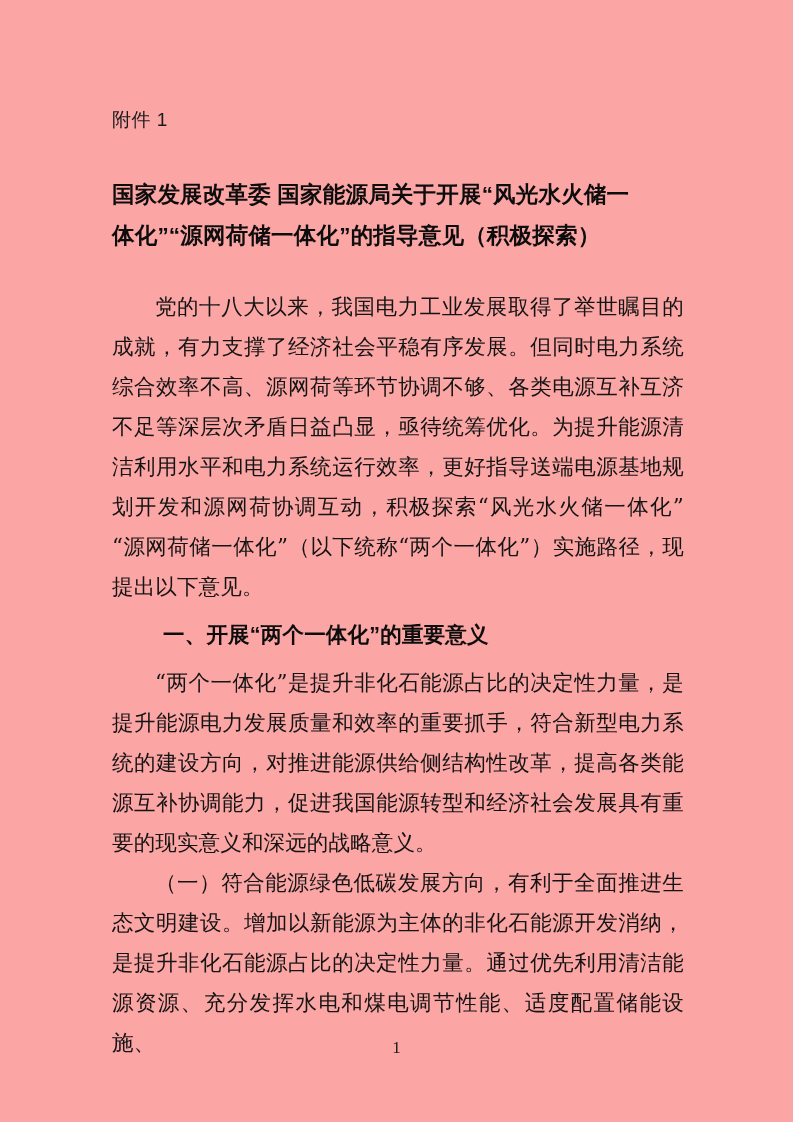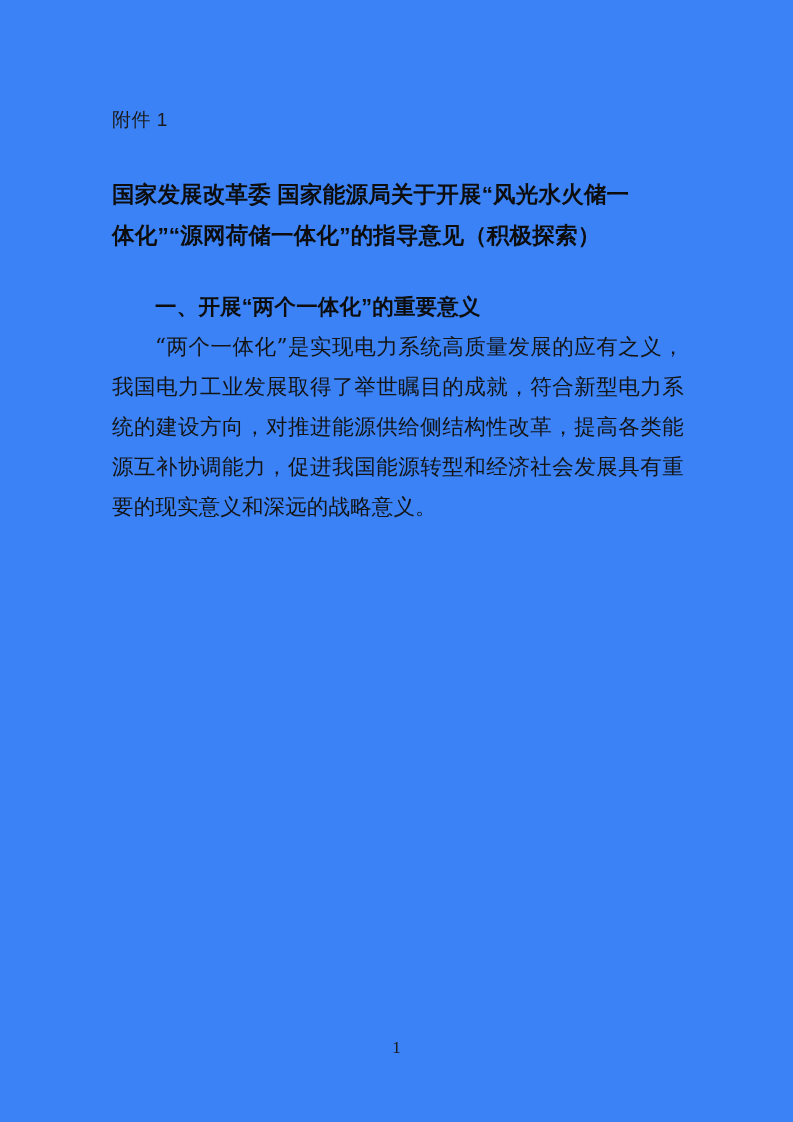--- a/index.html
+++ b/index.html
@@ -14,7 +14,7 @@
     width: 793px;
     height: 1122px;
     margin: 0 auto;
-    background: #3b82f6;
+    background: #fca5a5;
     overflow: hidden;
     
     font-family: "DejaVu Serif", "Liberation Serif", serif;

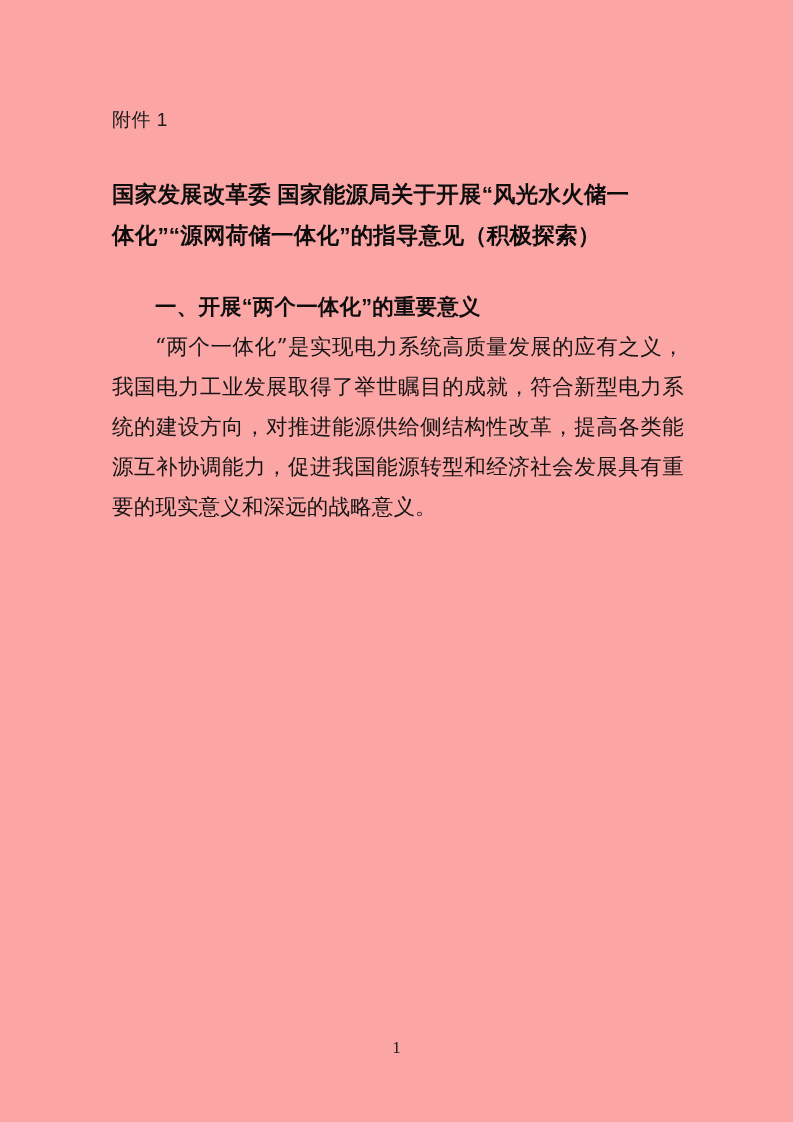--- a/index.html
+++ b/index.html
@@ -112,6 +112,7 @@
   </div>
 
   <div class="col body-block" id="body-block">
+      <p class="para">党的十八大以来，我国电力工业发展取得了举世瞩目的成就，有力支撑了经济社会平稳有序发展。但同时电力系统综合效率不高、源网荷等环节协调不够、各类电源互补互济不足等深层次矛盾日益凸显，亟待统筹优化。为提升能源清洁利用水平和电力系统运行效率，更好指导送端电源基地规划开发和源网荷协调互动，积极探索“风光水火储一体化”“源网荷储一体化”（以下统称“两个一体化”）实施路径，现提出以下意见。</p>
       <p class="section-heading">一、开展“两个一体化”的重要意义</p>
       <p class="para">“两个一体化”是实现电力系统高质量发展的应有之义，我国电力工业发展取得了举世瞩目的成就，符合新型电力系统的建设方向，对推进能源供给侧结构性改革，提高各类能源互补协调能力，促进我国能源转型和经济社会发展具有重要的现实意义和深远的战略意义。</p>
     </div>

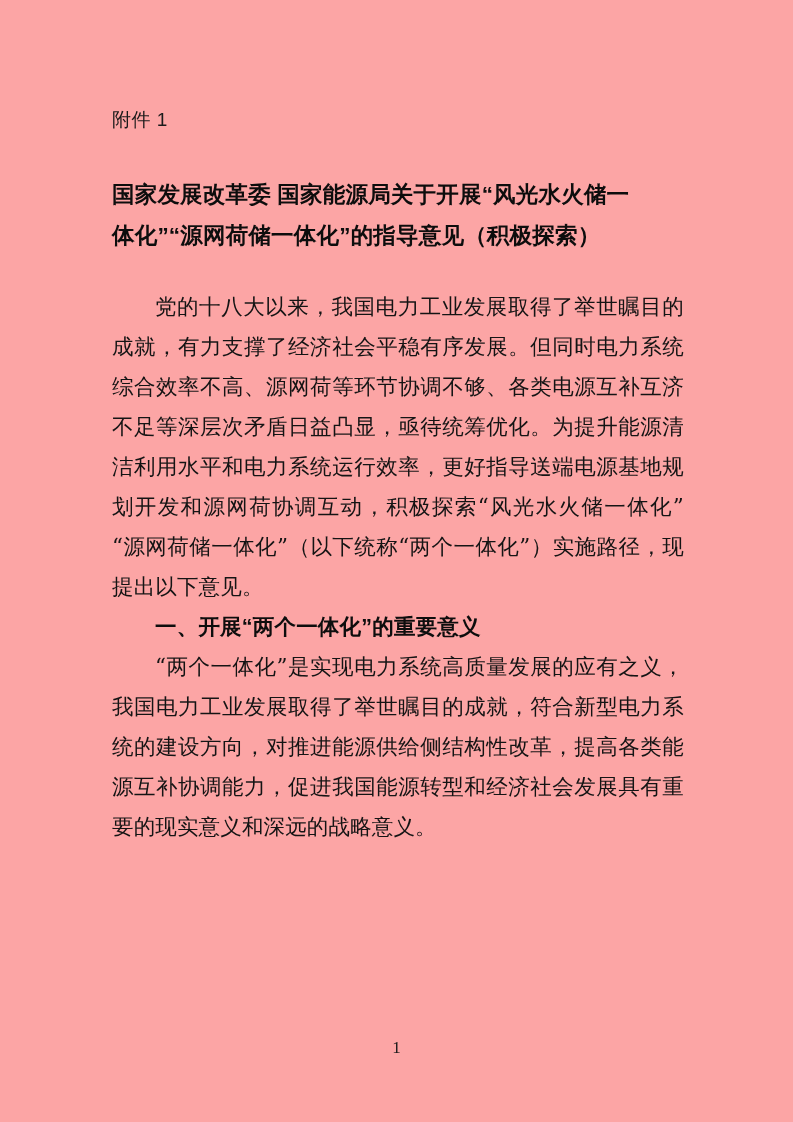--- a/index.html
+++ b/index.html
@@ -75,7 +75,7 @@
 
   
   .section-heading {
-    margin: 0;
+    margin: 8px;
     text-indent: 2em;
     font-family: "Liberation Sans", "DejaVu Sans", sans-serif;
     font-weight: 700;

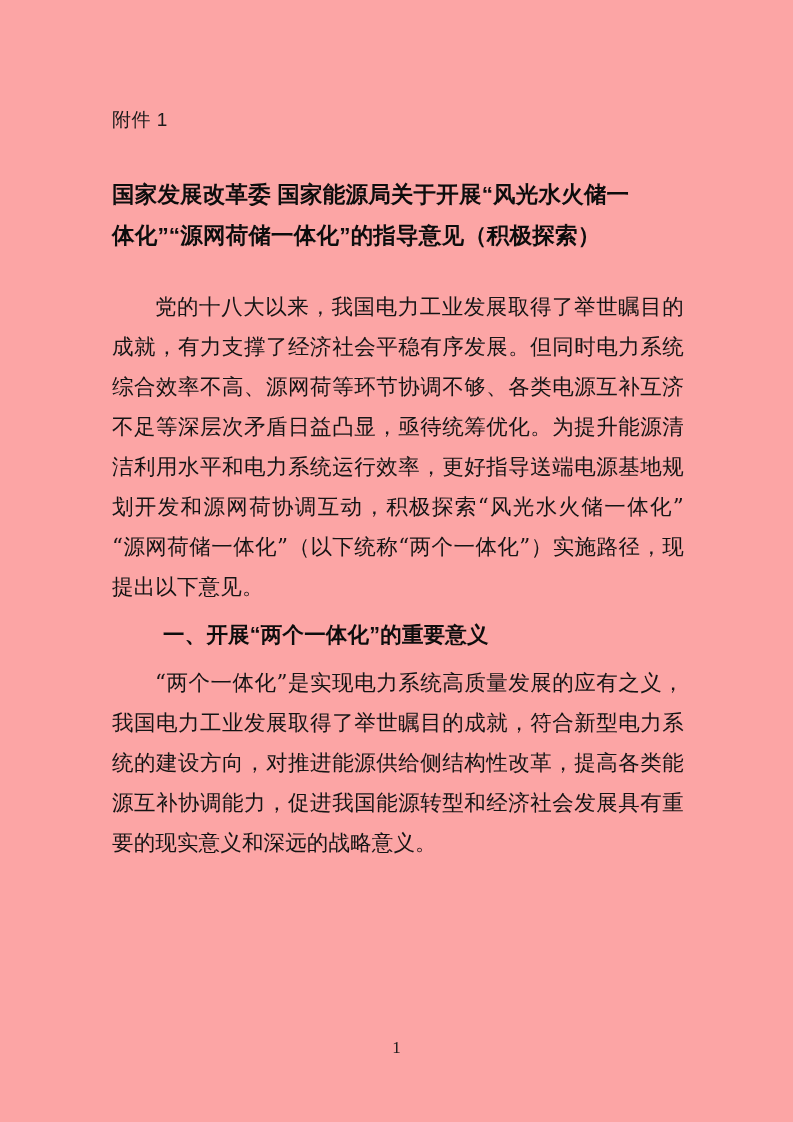--- a/index.html
+++ b/index.html
@@ -114,7 +114,7 @@
   <div class="col body-block" id="body-block">
       <p class="para">党的十八大以来，我国电力工业发展取得了举世瞩目的成就，有力支撑了经济社会平稳有序发展。但同时电力系统综合效率不高、源网荷等环节协调不够、各类电源互补互济不足等深层次矛盾日益凸显，亟待统筹优化。为提升能源清洁利用水平和电力系统运行效率，更好指导送端电源基地规划开发和源网荷协调互动，积极探索“风光水火储一体化”“源网荷储一体化”（以下统称“两个一体化”）实施路径，现提出以下意见。</p>
       <p class="section-heading">一、开展“两个一体化”的重要意义</p>
-      <p class="para">“两个一体化”是实现电力系统高质量发展的应有之义，我国电力工业发展取得了举世瞩目的成就，符合新型电力系统的建设方向，对推进能源供给侧结构性改革，提高各类能源互补协调能力，促进我国能源转型和经济社会发展具有重要的现实意义和深远的战略意义。</p>
+      <p class="para">“两个一体化”是提升非化石能源占比的决定性力量，是提升能源电力发展质量和效率的重要抓手，符合新型电力系统的建设方向，对推进能源供给侧结构性改革，提高各类能源互补协调能力，促进我国能源转型和经济社会发展具有重要的现实意义和深远的战略意义。</p>
     </div>
 
   <div class="page-number">1</div>

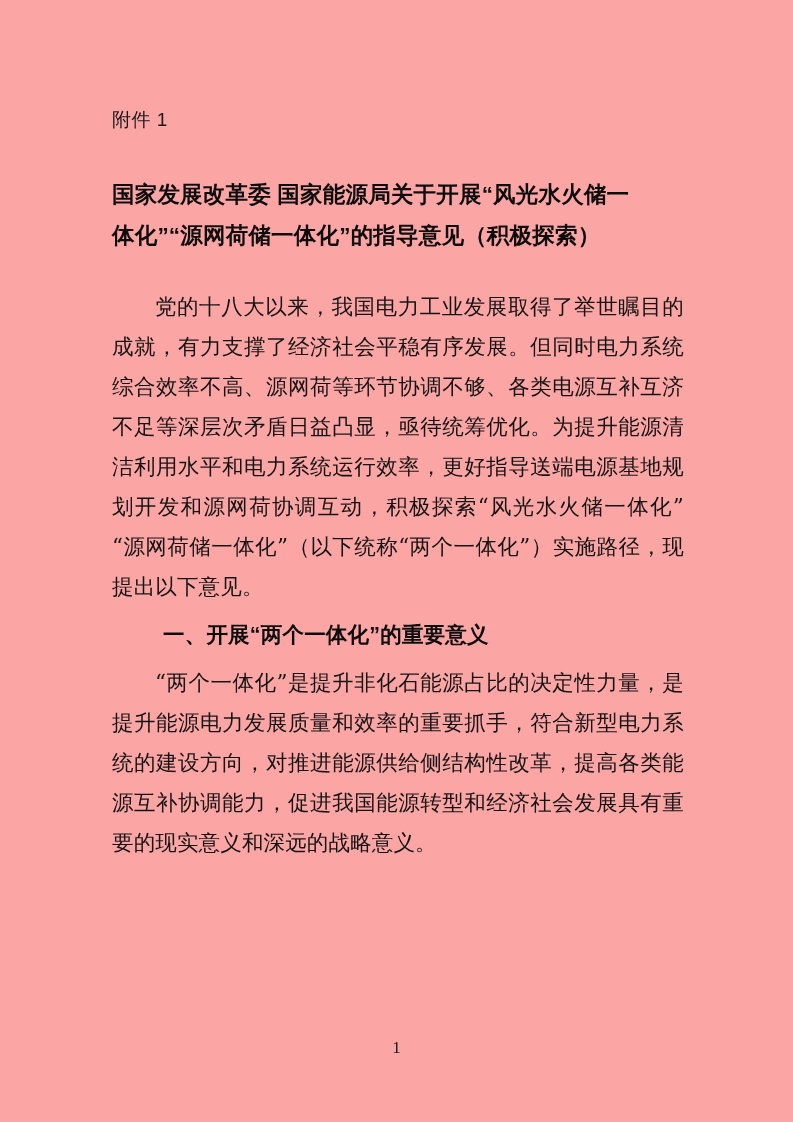--- a/index.html
+++ b/index.html
@@ -115,6 +115,7 @@
       <p class="para">党的十八大以来，我国电力工业发展取得了举世瞩目的成就，有力支撑了经济社会平稳有序发展。但同时电力系统综合效率不高、源网荷等环节协调不够、各类电源互补互济不足等深层次矛盾日益凸显，亟待统筹优化。为提升能源清洁利用水平和电力系统运行效率，更好指导送端电源基地规划开发和源网荷协调互动，积极探索“风光水火储一体化”“源网荷储一体化”（以下统称“两个一体化”）实施路径，现提出以下意见。</p>
       <p class="section-heading">一、开展“两个一体化”的重要意义</p>
       <p class="para">“两个一体化”是提升非化石能源占比的决定性力量，是提升能源电力发展质量和效率的重要抓手，符合新型电力系统的建设方向，对推进能源供给侧结构性改革，提高各类能源互补协调能力，促进我国能源转型和经济社会发展具有重要的现实意义和深远的战略意义。</p>
+      <p class="para">（一）符合能源绿色低碳发展方向，有利于全面推进生态文明建设。增加以新能源为主体的非化石能源开发消纳，是提升非化石能源占比的决定性力量。通过优先利用清洁能源资源、充分发挥水电和煤电调节性能、适度配置储能设施、</p>
     </div>
 
   <div class="page-number">1</div>

